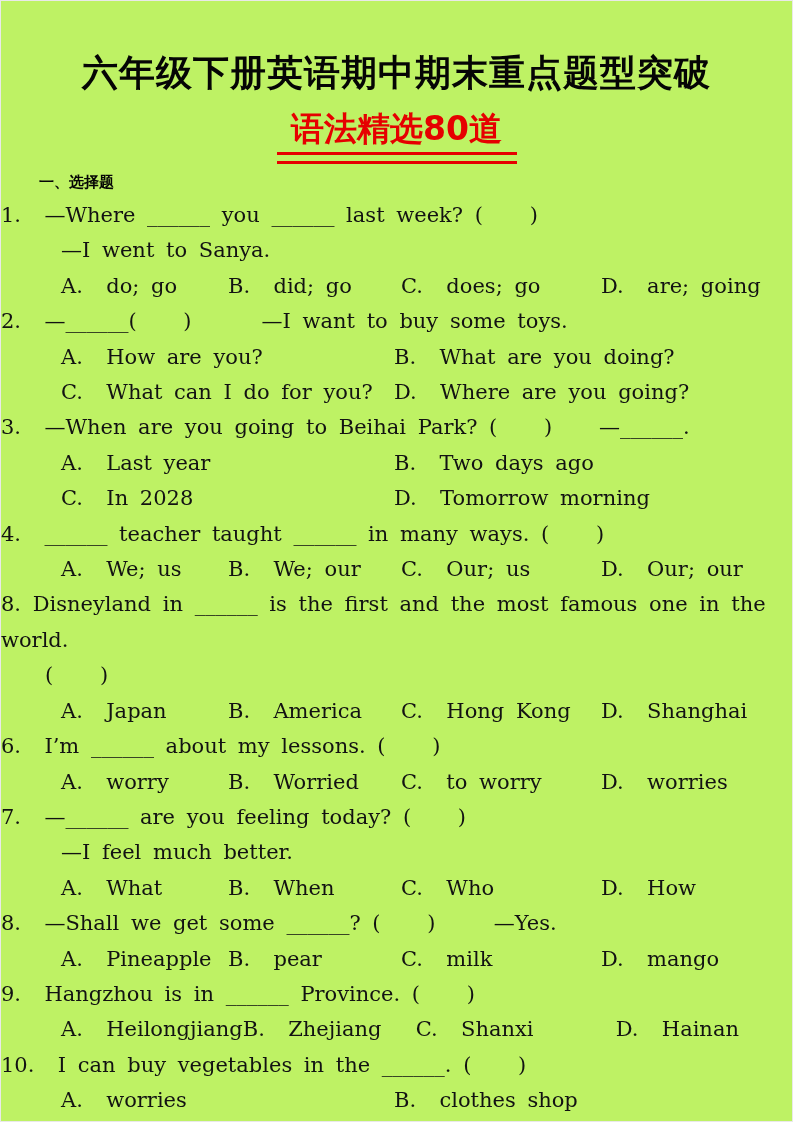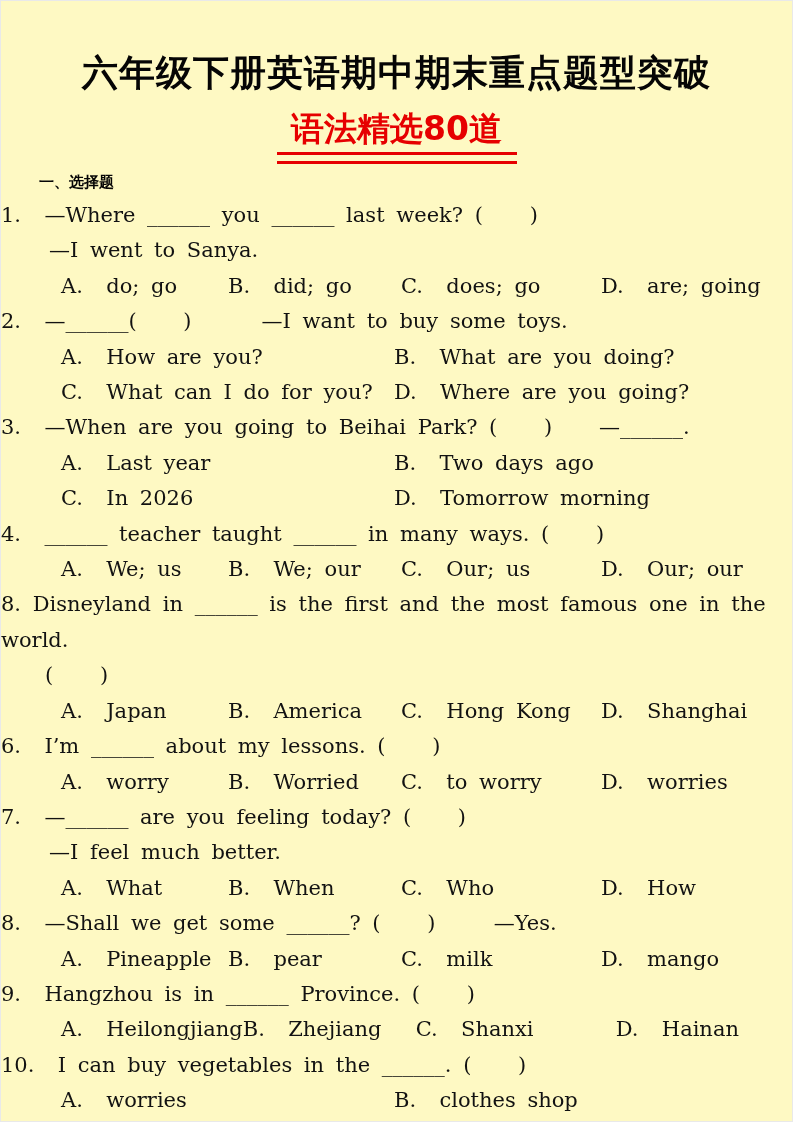--- a/index.html
+++ b/index.html
@@ -9,7 +9,7 @@
     position: relative;
     width: 793px;
     height: 1122px;
-    background: #fef9c3;
+    background: #bef264;
     border: 1px solid #e9e9e9;
     overflow: hidden;
     padding-top: 40px;

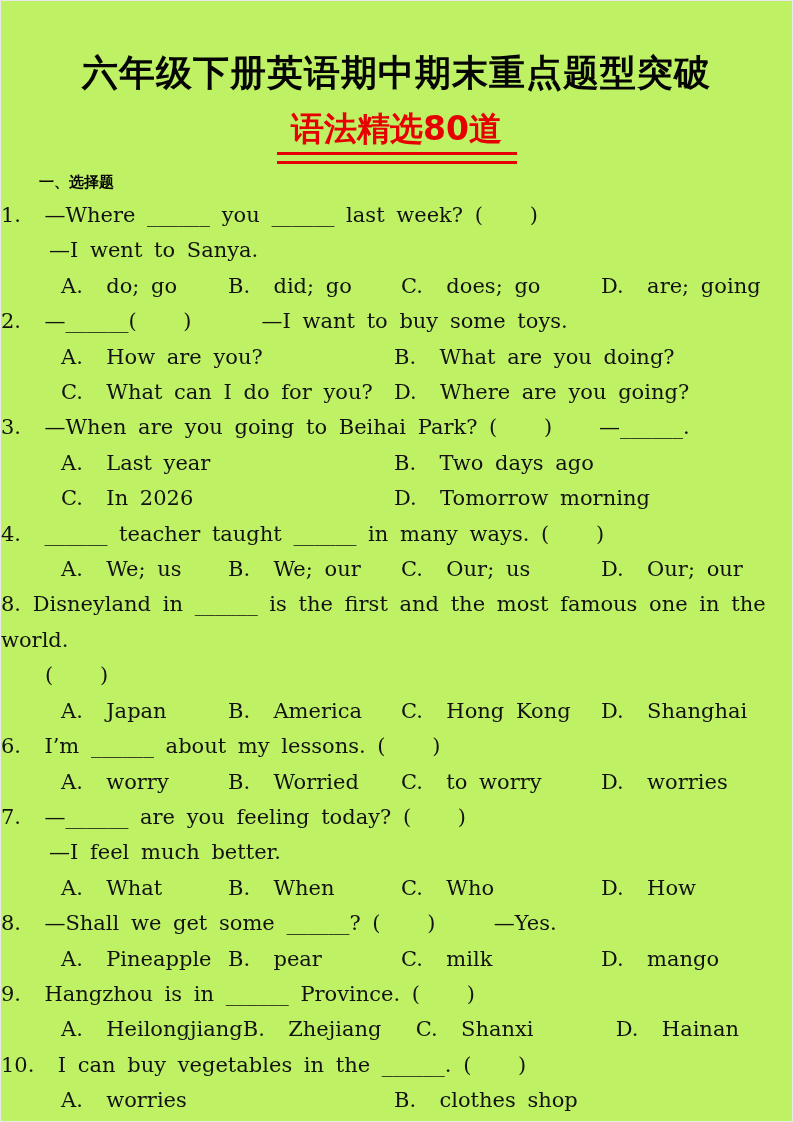--- a/index.html
+++ b/index.html
@@ -58,7 +58,7 @@
     white-space: pre-wrap;
     word-spacing: 5px;
   }
-  .line.indent { padding-left: 48px; }
+  .line.indent { padding-left: 60px; }
   .line.cont { padding-left: 44px; }
   .opts { display: flex; padding-left: 60px; }
   .opt { display: inline-block; white-space: pre-wrap; }

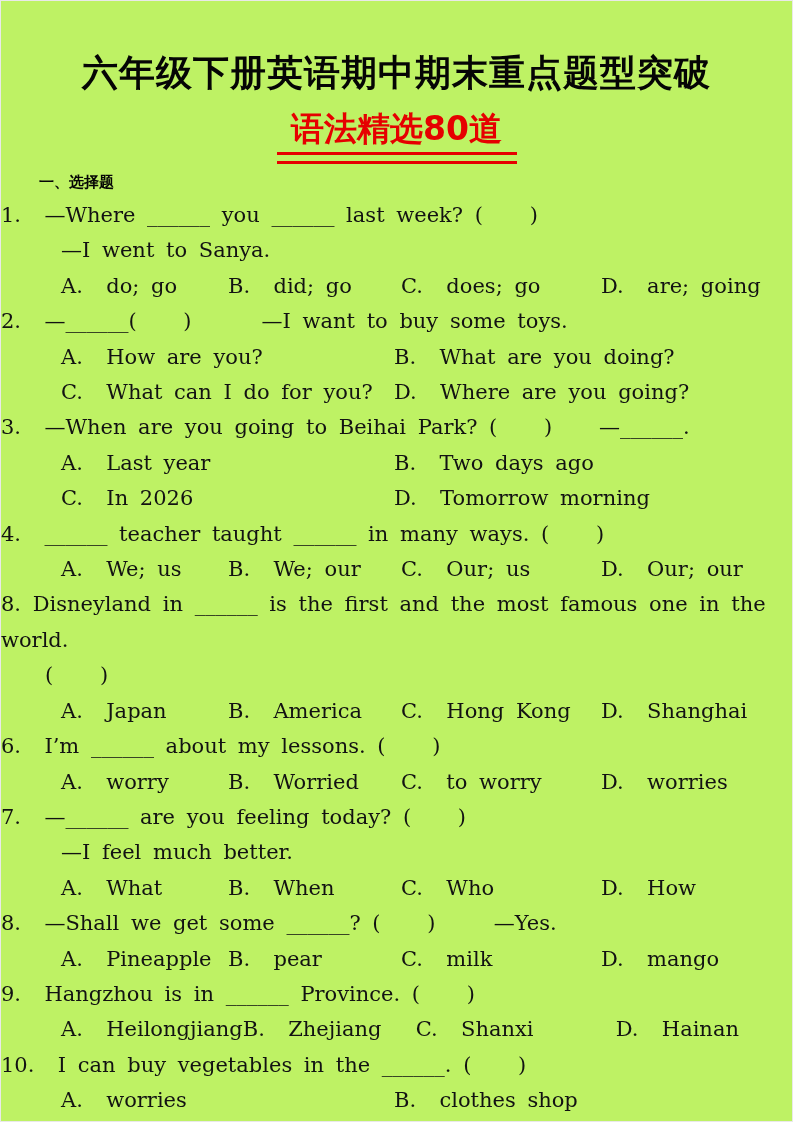--- a/index.html
+++ b/index.html
@@ -118,7 +118,7 @@
         <span class="opt">B.  Two days ago</span>
       </div>
       <div class="line opts row2">
-        <span class="opt">C.  In 2026</span>
+        <span class="opt">C.  In 2028</span>
         <span class="opt">D.  Tomorrow morning</span>
       </div>
     </div>

